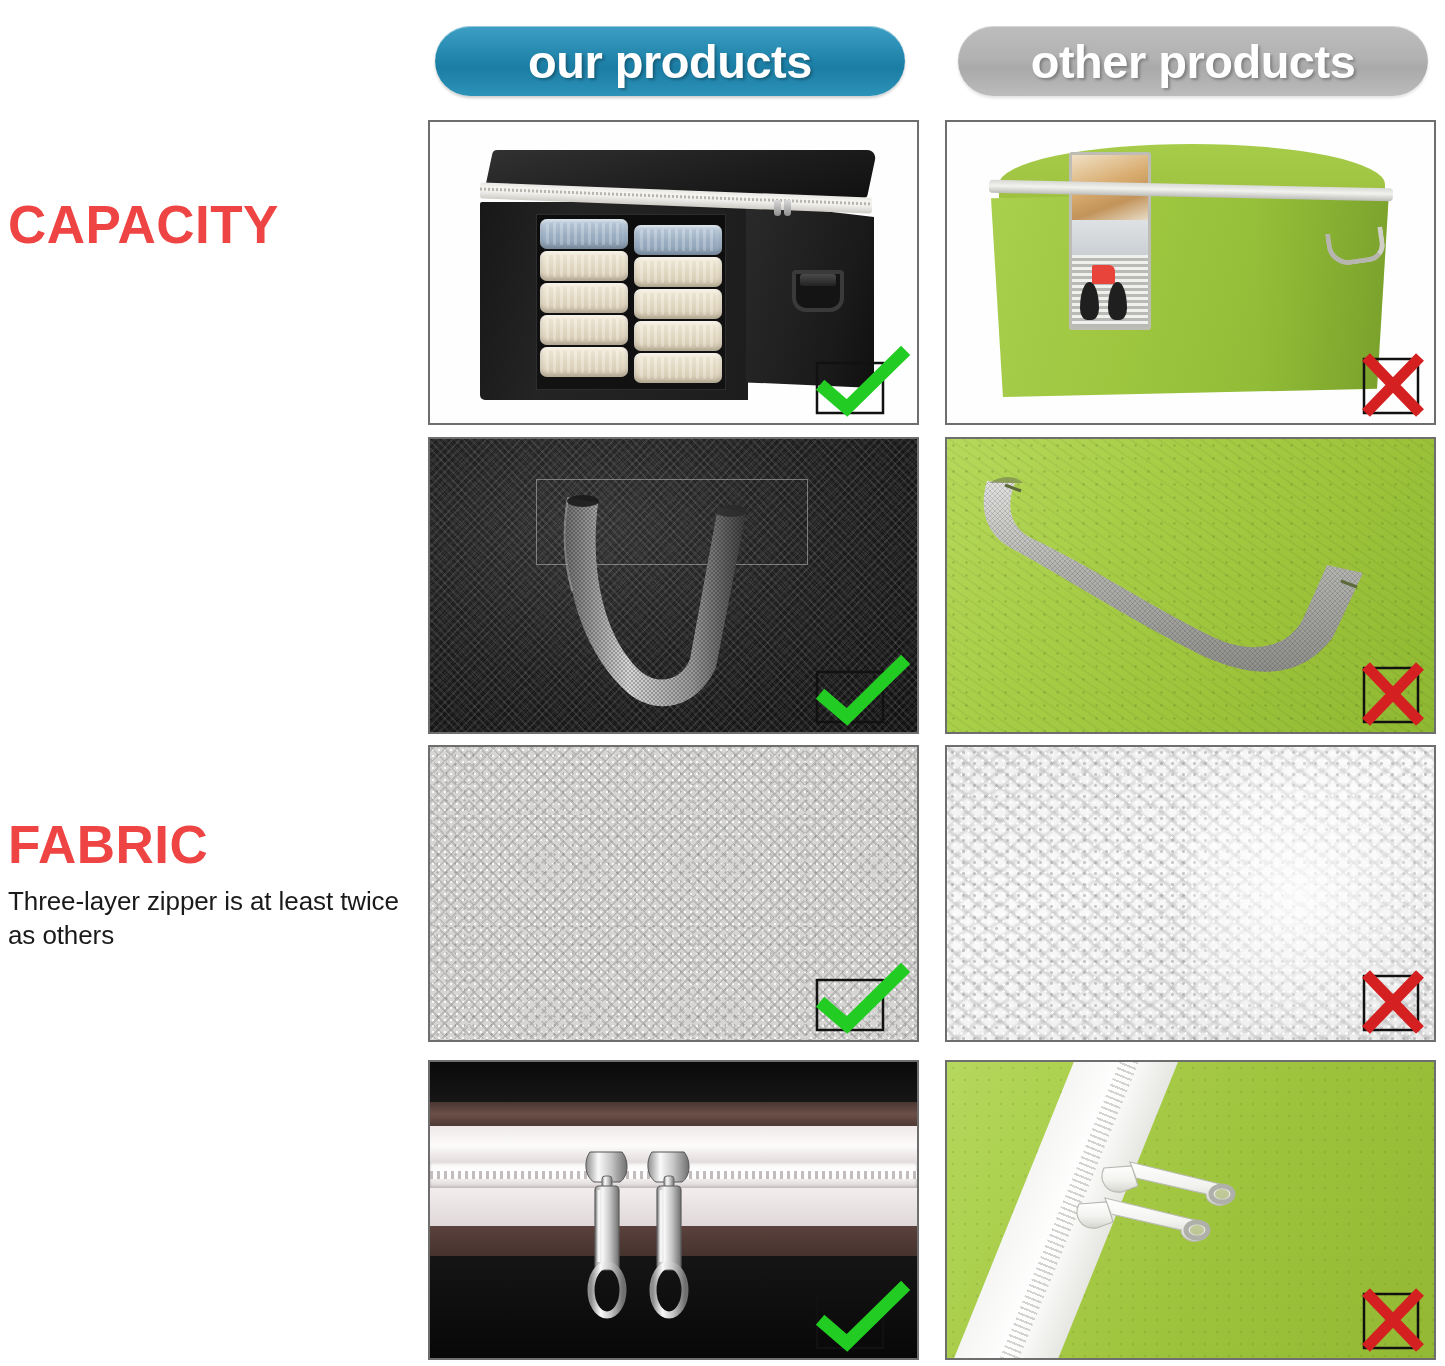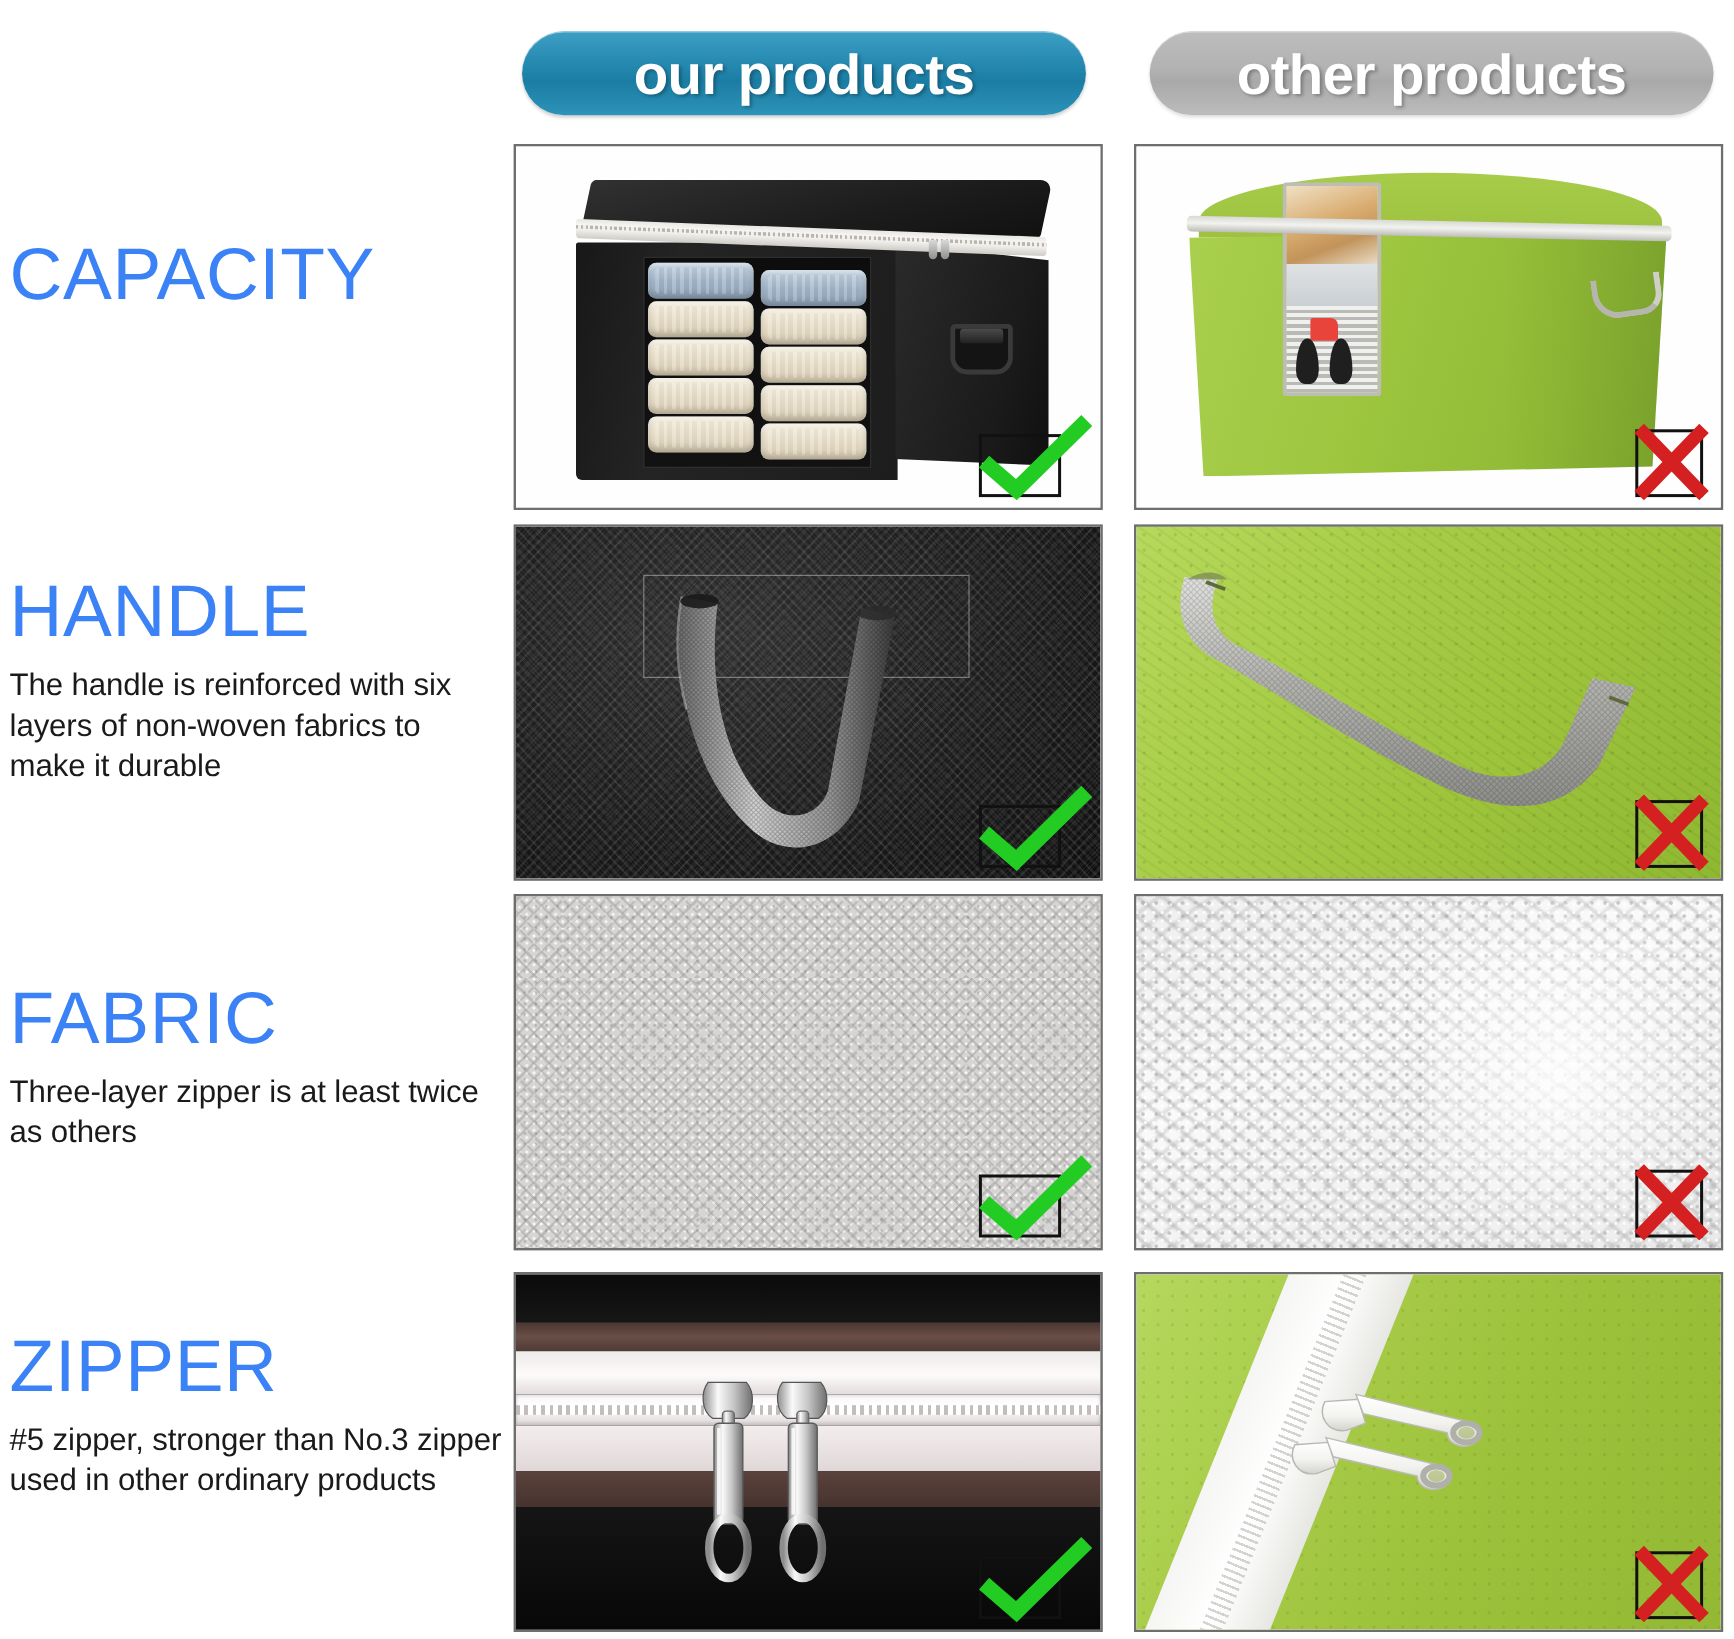--- a/index.html
+++ b/index.html
@@ -78,9 +78,9 @@
   .row-zipper   .text-block { top: 48px; }
 
   .feature-title {
-    color: #3b82f6;
-    font-size: 61px;
-    font-weight: normal;
+    color: #ef4444;
+    font-size: 53px;
+    font-weight: bold;
     line-height: 1.0;
     letter-spacing: 0.5px;
     margin-bottom: 14px;

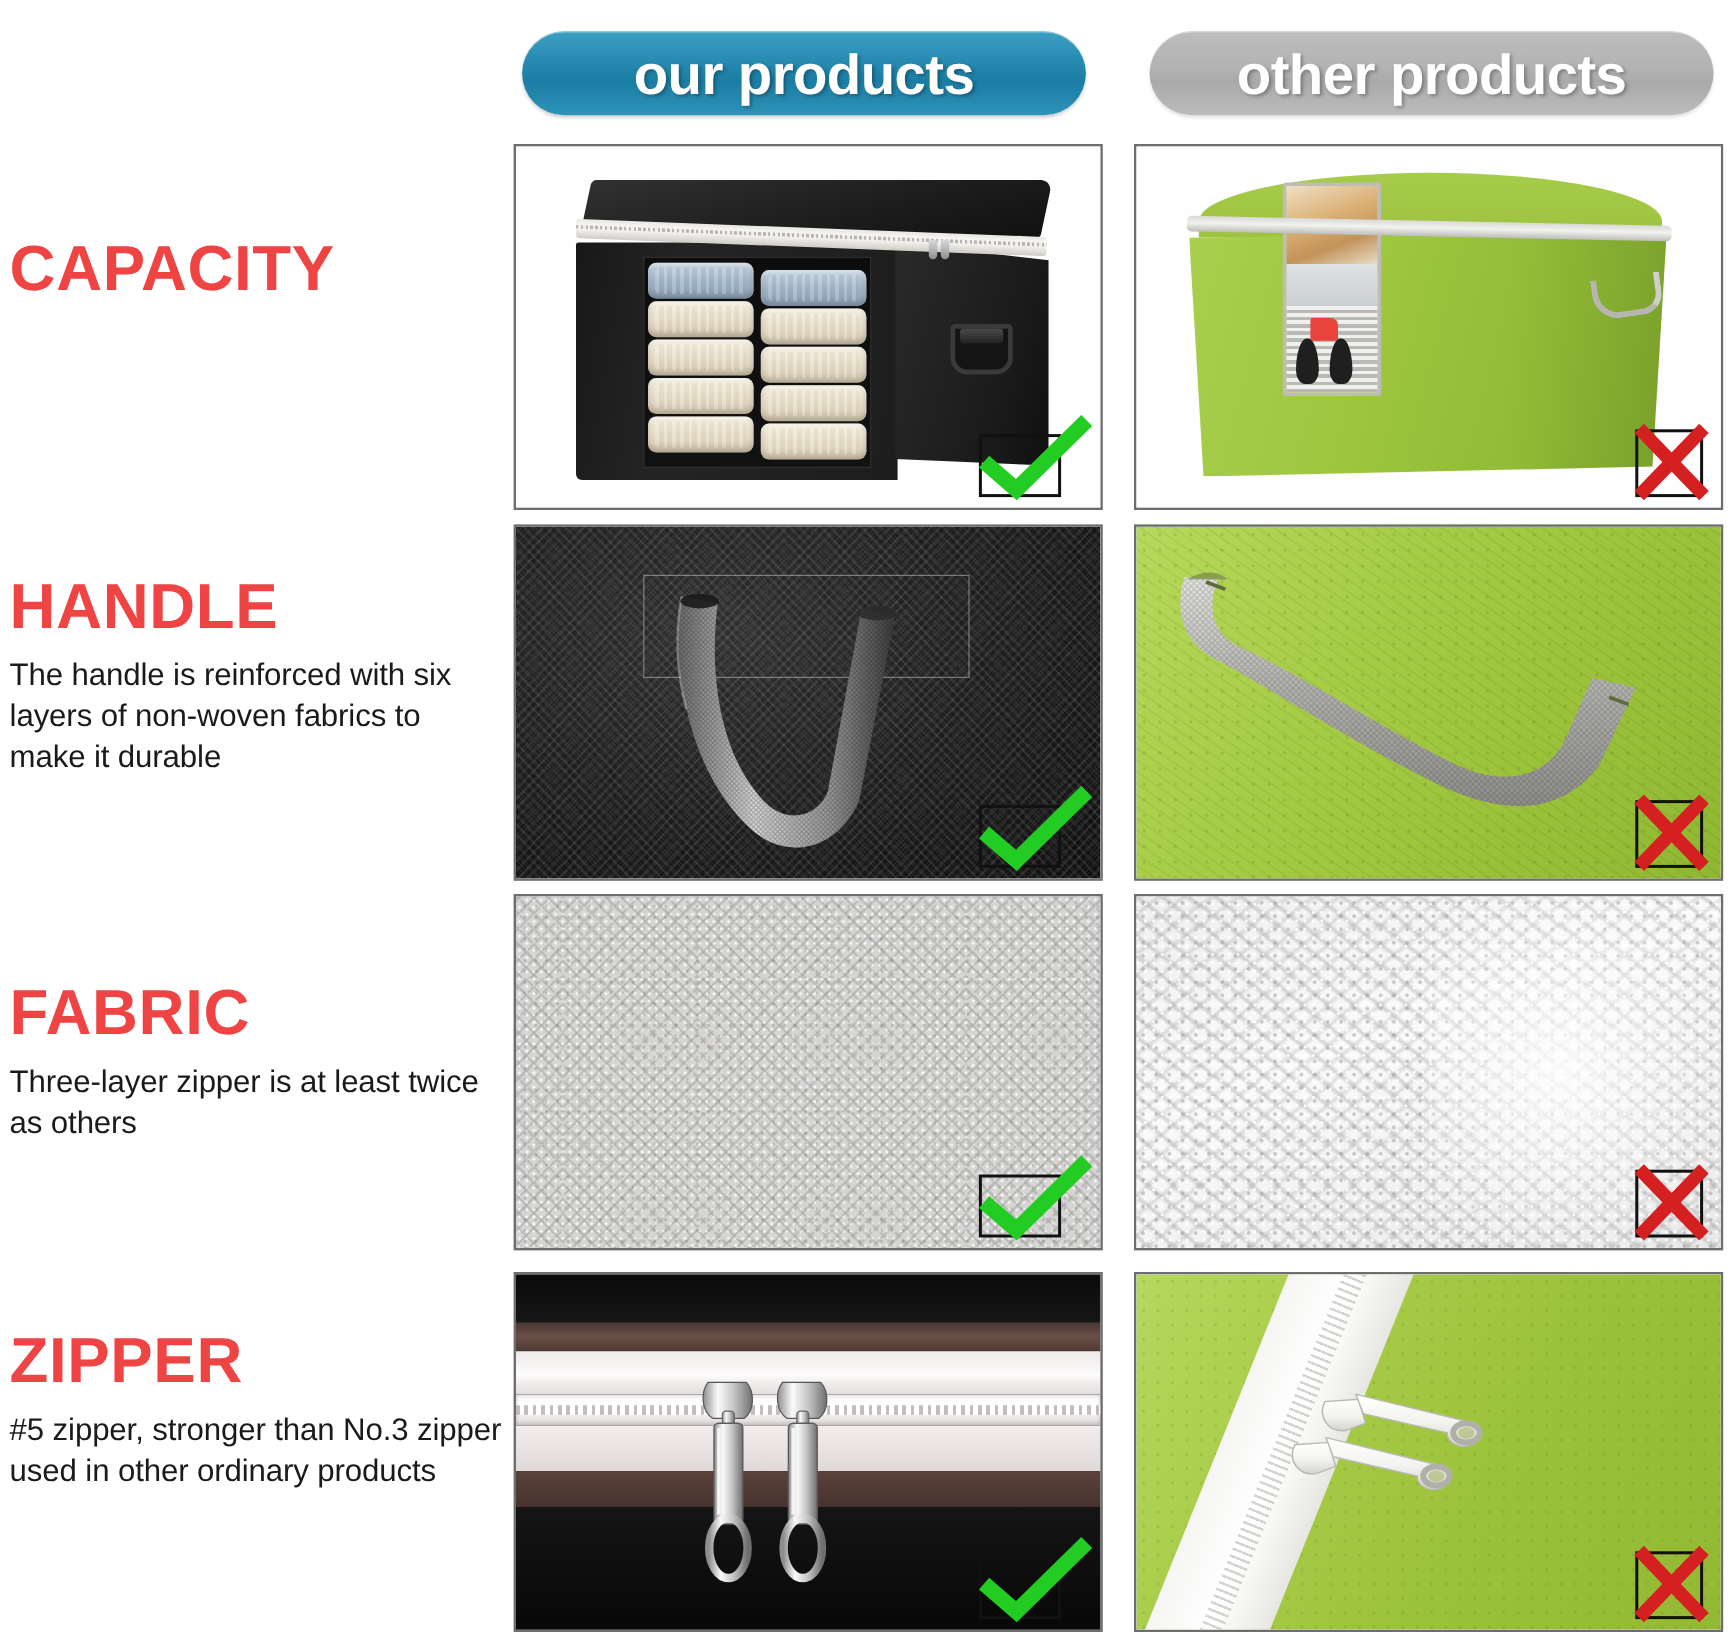--- a/index.html
+++ b/index.html
@@ -508,10 +508,6 @@
   </div>
 
   <div class="row row-handle">
-    <div class="text-block">
-      <div class="feature-title">HANDLE</div>
-      <div class="feature-desc">The handle is reinforced with six layers of non-woven fabrics to make it durable</div>
-    </div>
 
     <div class="panel panel-left">
       <div class="panel-inner">

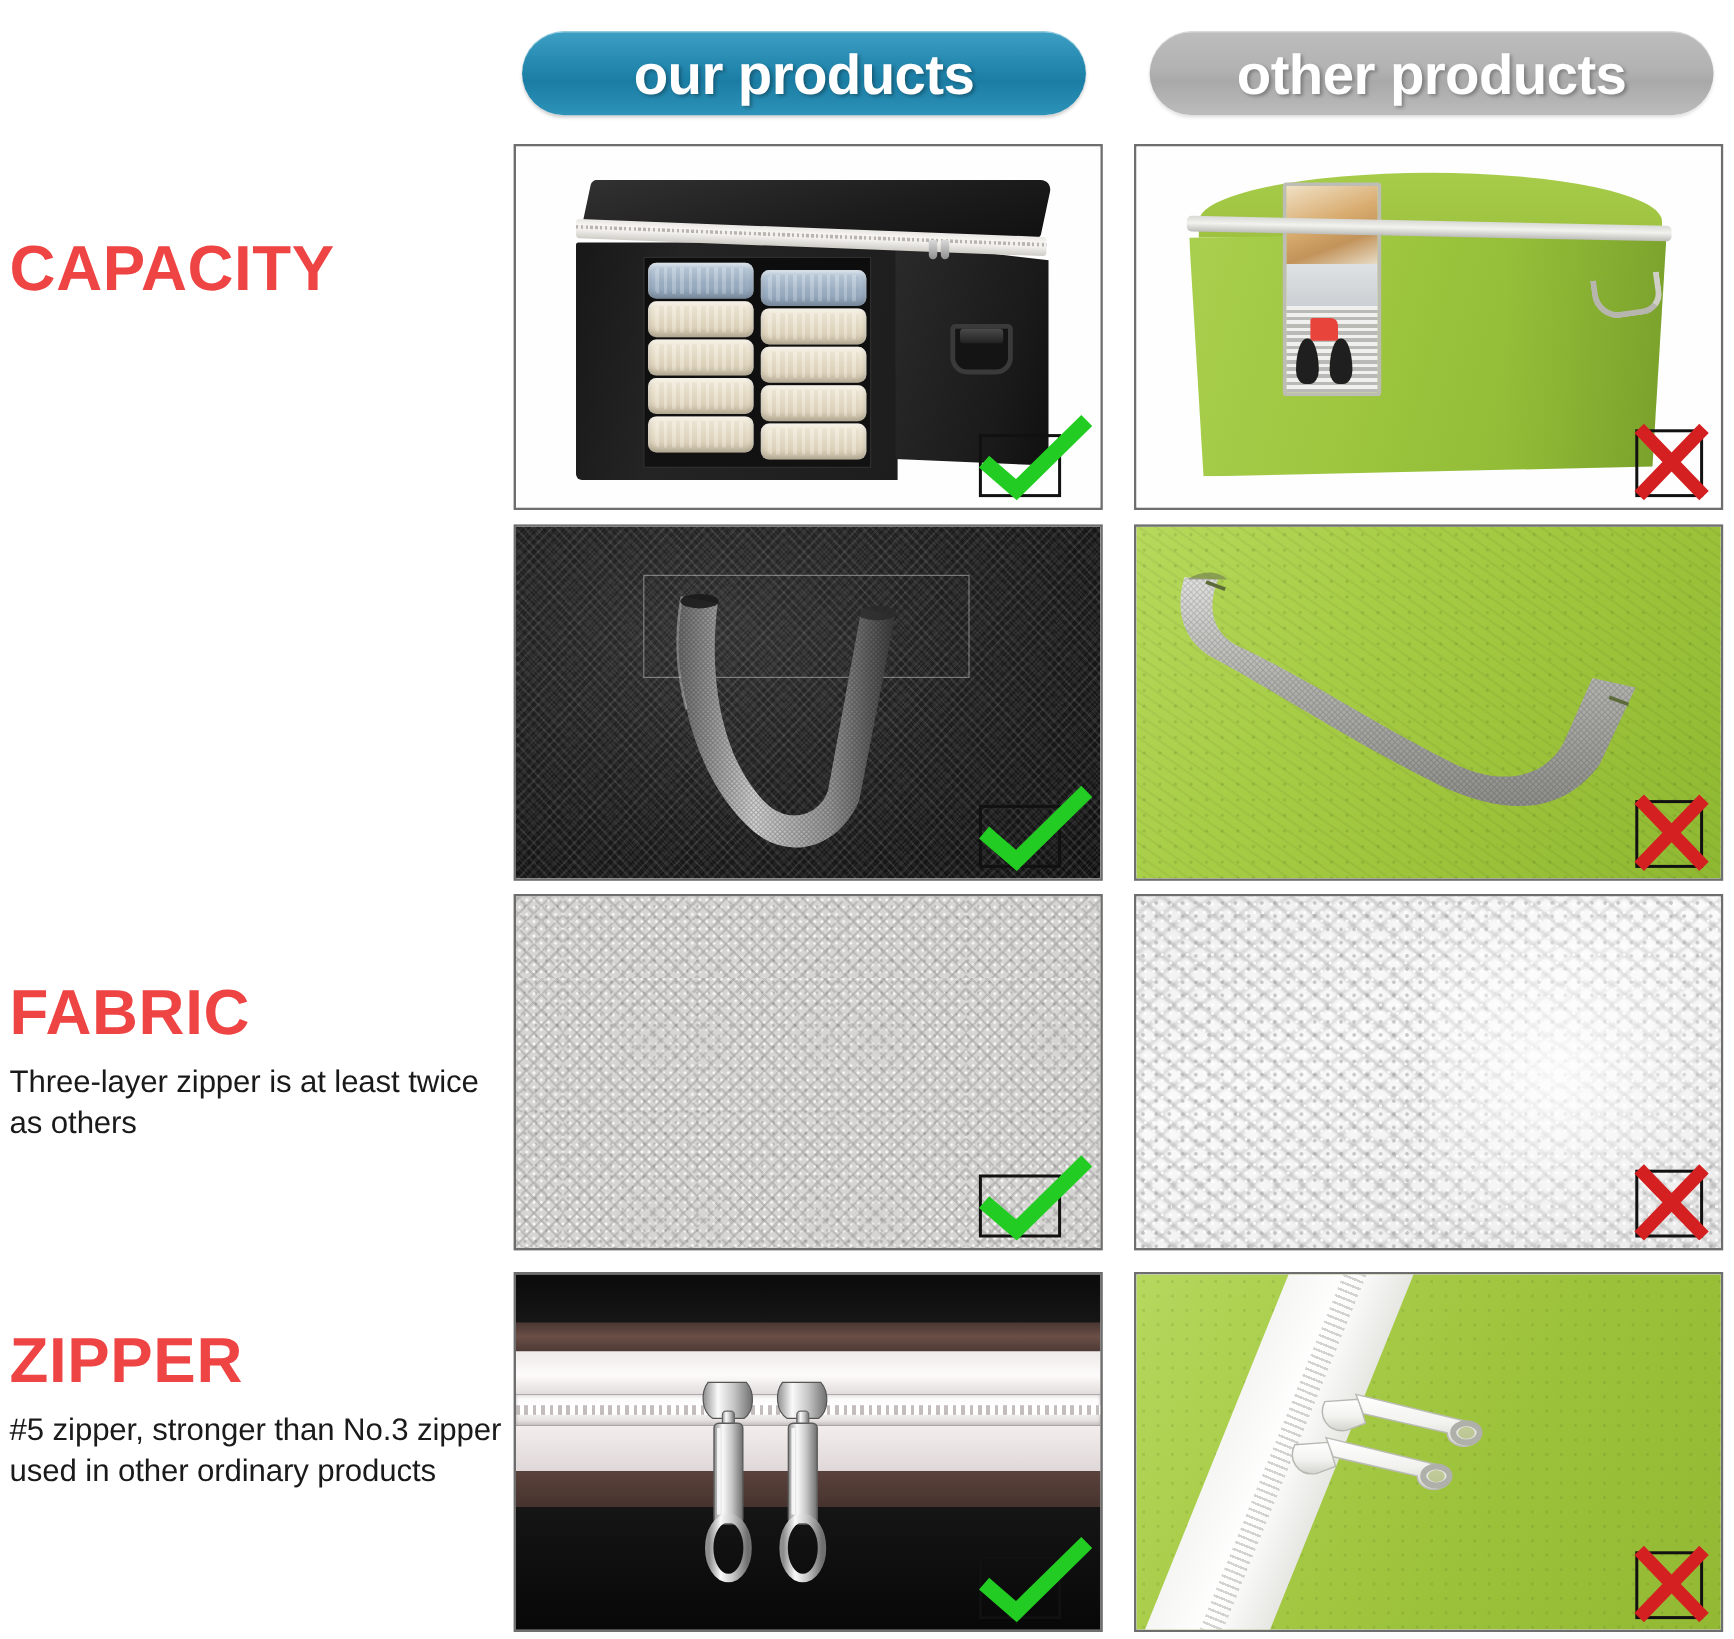--- a/index.html
+++ b/index.html
@@ -619,10 +619,6 @@
   </div>
 
   <div class="row row-zipper">
-    <div class="text-block">
-      <div class="feature-title">ZIPPER</div>
-      <div class="feature-desc">#5 zipper, stronger than No.3 zipper used in other ordinary products</div>
-    </div>
 
     <div class="panel panel-left">
       <div class="panel-inner">

